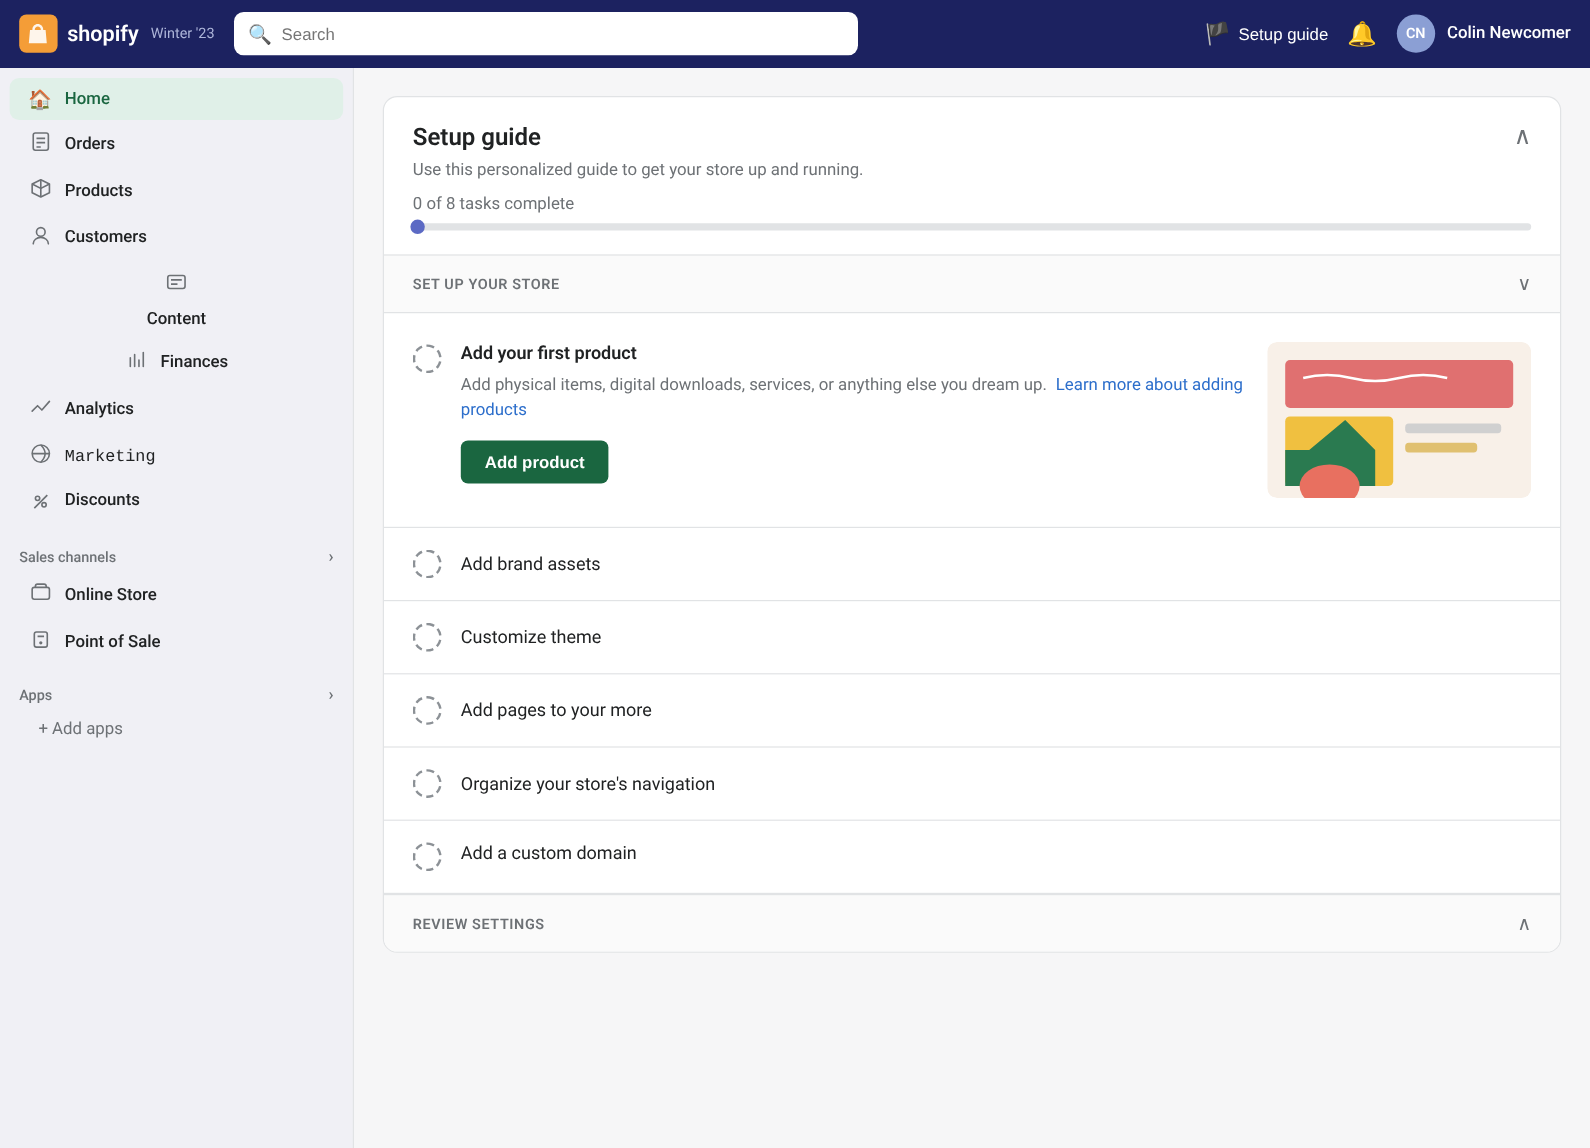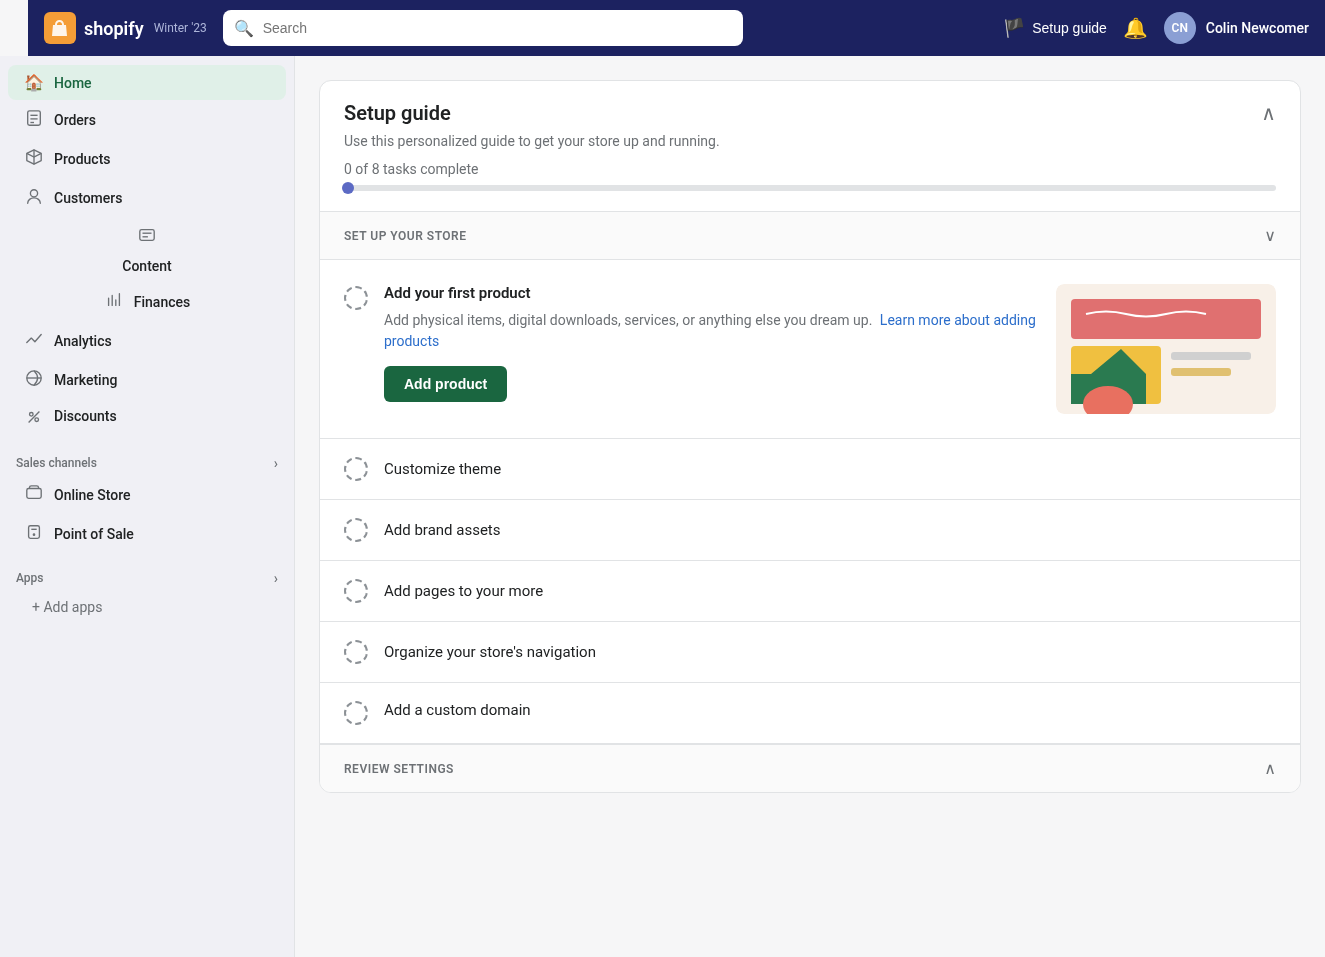--- a/index.html
+++ b/index.html
@@ -11,7 +11,7 @@
 </head>
 <body>
 
-<header style="display:flex;align-items:center;background:#1c2260;height:56px;padding:0 16px;gap:16px;position:fixed;top:0;left:0;right:0;z-index:100;margin-left:28px;">
+<header style="display:flex;align-items:center;background:#1c2260;height:56px;padding:0 16px;gap:16px;position:fixed;top:0;left:0;right:0;z-index:100;">
   <div style="display:flex;align-items:center;gap:8px;cursor:pointer;">
     <div style="width:32px;height:32px;background:#f49d37;border-radius:6px;display:flex;align-items:center;justify-content:center;">
       <svg width="20" height="20" viewBox="0 0 20 20" fill="none">

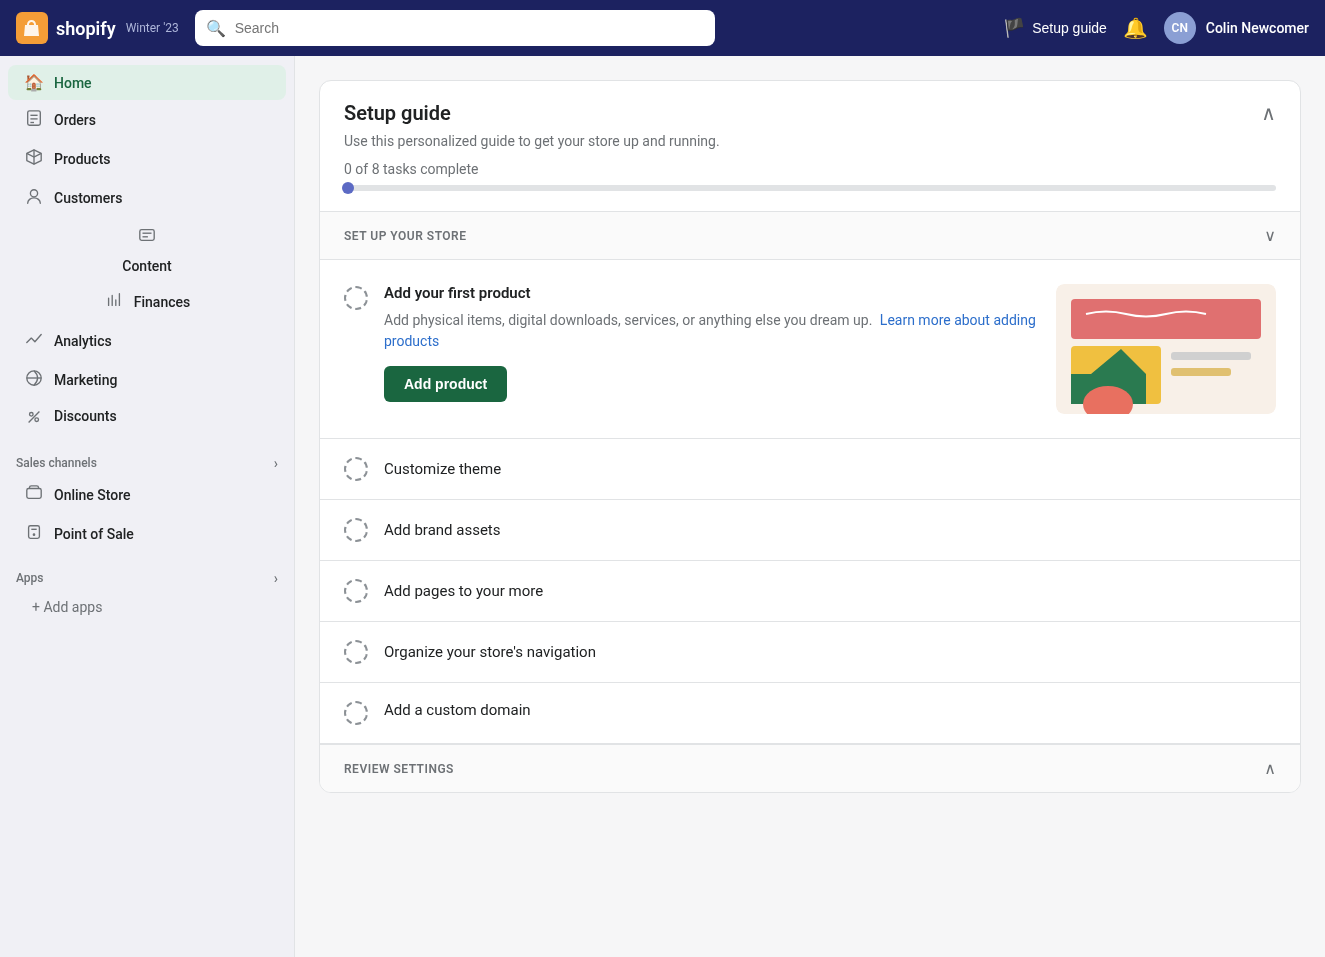--- a/index.html
+++ b/index.html
@@ -116,7 +116,7 @@
       <span>Analytics</span>
     </div>
 
-    <div style="display:flex;align-items:center;gap:10px;padding:8px 16px;cursor:pointer;border-radius:8px;margin:1px 8px;color:#202223;font-size:14px;font-weight:500;">
+    <div style="display:flex;align-items:center;gap:10px;padding:8px 16px;cursor:pointer;border-radius:8px;margin:1px 8px;color:#202223;font-size:14px;font-weight:500;font-family:Liberation Mono, monospace;">
       <span style="font-size:16px;width:20px;text-align:center;">
         <svg width="18" height="18" viewBox="0 0 20 20" fill="none">
             <circle cx="10" cy="10" r="8" stroke="#6d7175" stroke-width="1.5"></circle>

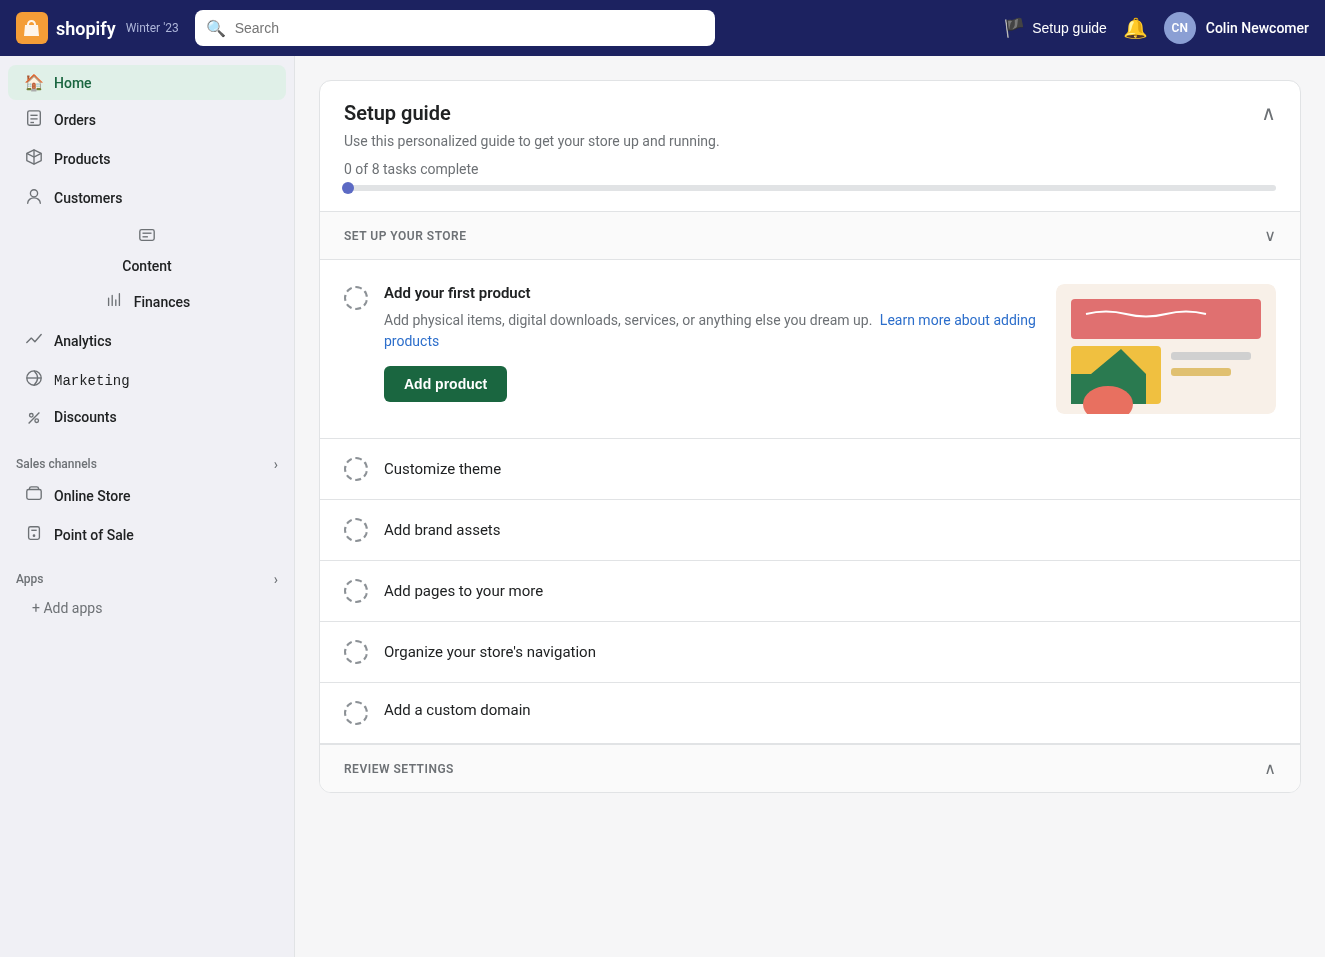--- a/index.html
+++ b/index.html
@@ -236,12 +236,12 @@
 
       <div style="display:flex;align-items:center;gap:16px;padding:18px 24px;border-bottom:1px solid #e1e3e5;cursor:pointer;">
         <div style="width:24px;height:24px;border-radius:50%;border:2px dashed #8c9196;flex-shrink:0;"></div>
+        <span style="font-size:15px;color:#202223;">Add brand assets</span>
+      </div>
+
+      <div style="display:flex;align-items:center;gap:16px;padding:18px 24px;border-bottom:1px solid #e1e3e5;cursor:pointer;">
+        <div style="width:24px;height:24px;border-radius:50%;border:2px dashed #8c9196;flex-shrink:0;"></div>
         <span style="font-size:15px;color:#202223;">Customize theme</span>
-      </div>
-
-      <div style="display:flex;align-items:center;gap:16px;padding:18px 24px;border-bottom:1px solid #e1e3e5;cursor:pointer;">
-        <div style="width:24px;height:24px;border-radius:50%;border:2px dashed #8c9196;flex-shrink:0;"></div>
-        <span style="font-size:15px;color:#202223;">Add brand assets</span>
       </div>
 
       <div style="display:flex;align-items:center;gap:16px;padding:18px 24px;border-bottom:1px solid #e1e3e5;cursor:pointer;">

